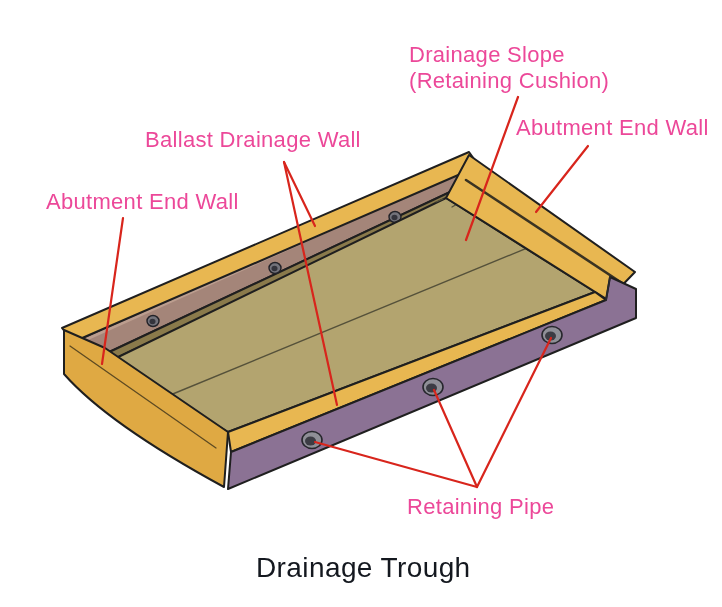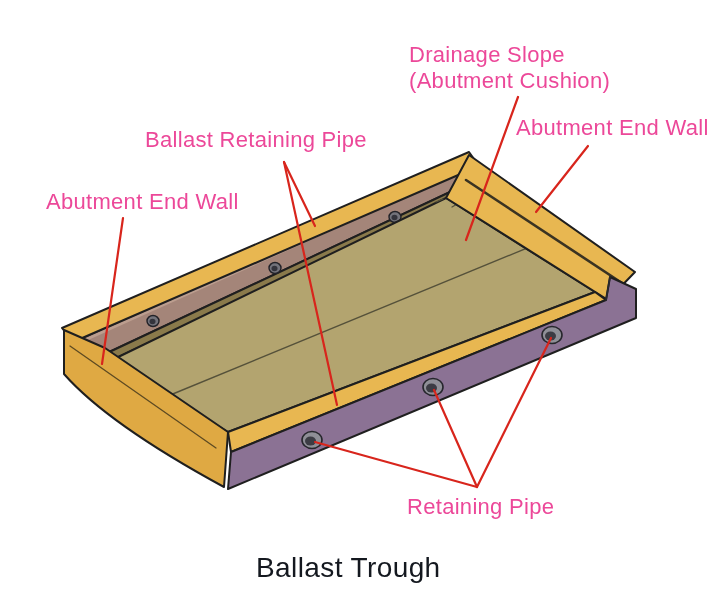--- a/index.html
+++ b/index.html
@@ -116,7 +116,7 @@
 
   <div class="label" id="label-drainage-slope">
     <span>Drainage Slope</span>
-    <span>(Abutment Cushion)</span>
+    <span>(Retaining Cushion)</span>
   </div>
 
   <div class="label" id="label-retaining-wall">Ballast Retaining Pipe</div>

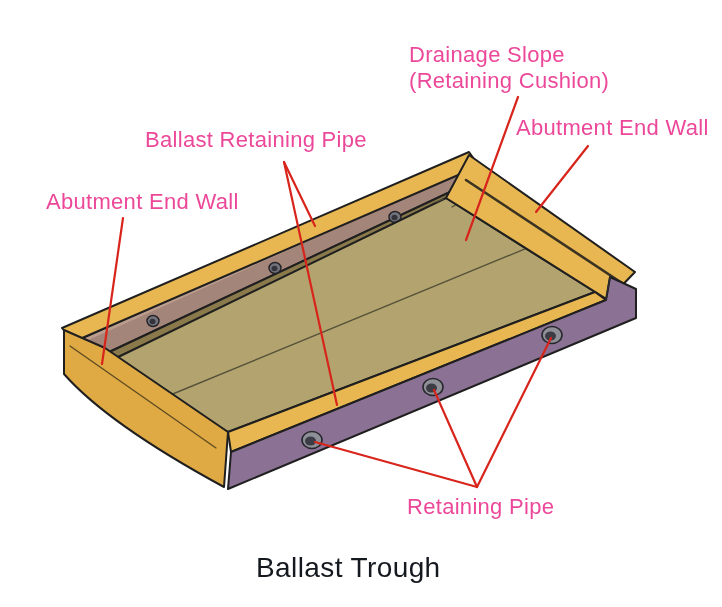--- a/index.html
+++ b/index.html
@@ -119,7 +119,7 @@
     <span>(Retaining Cushion)</span>
   </div>
 
-  <div class="label" id="label-retaining-wall">Ballast Retaining Pipe</div>
+  <div class="label" id="label-retaining-wall">Ballast Drainage Wall</div>
 
   <div class="label" id="label-abutment-left">Abutment End Wall</div>
 

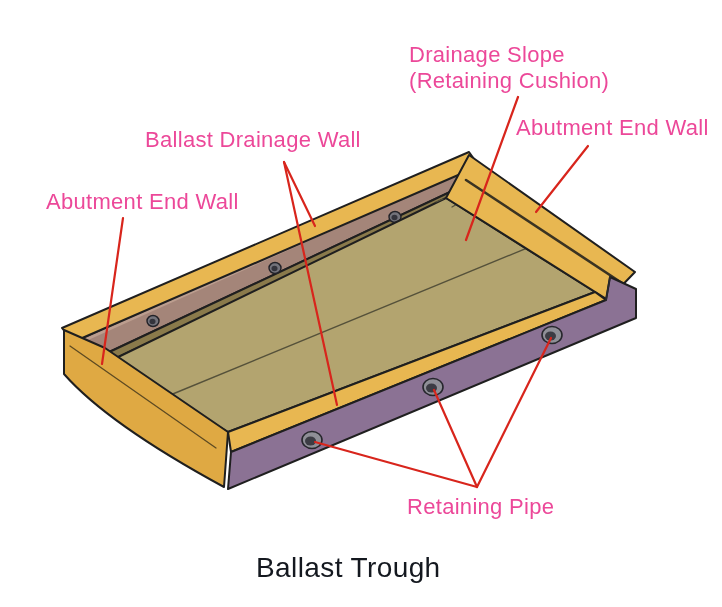--- a/index.html
+++ b/index.html
@@ -127,7 +127,7 @@
 
   <div class="label" id="label-drainage-pipe">Retaining Pipe</div>
 
-  <div id="caption">Ballast Trough</div>
+  <div id="caption">Drainage Trough</div>
 </div>
 
 </body></html>

